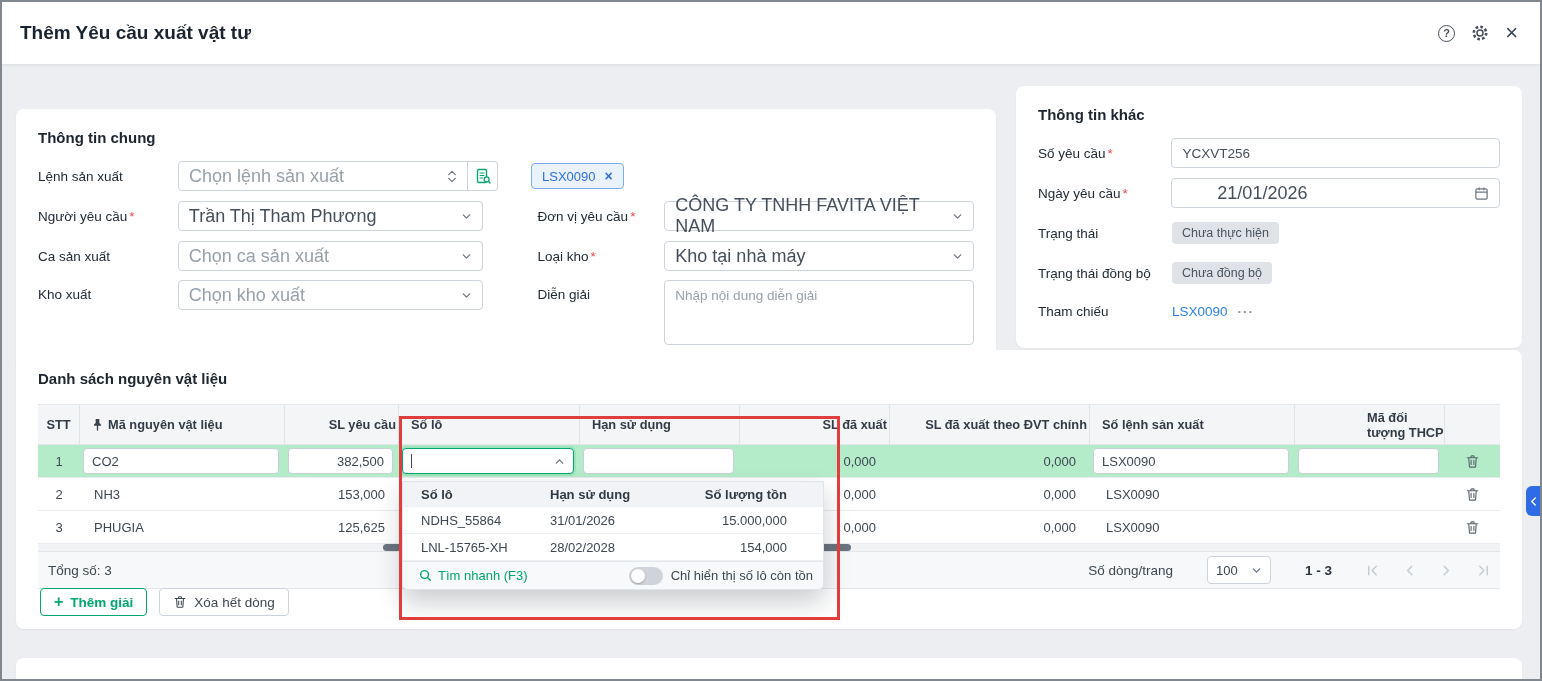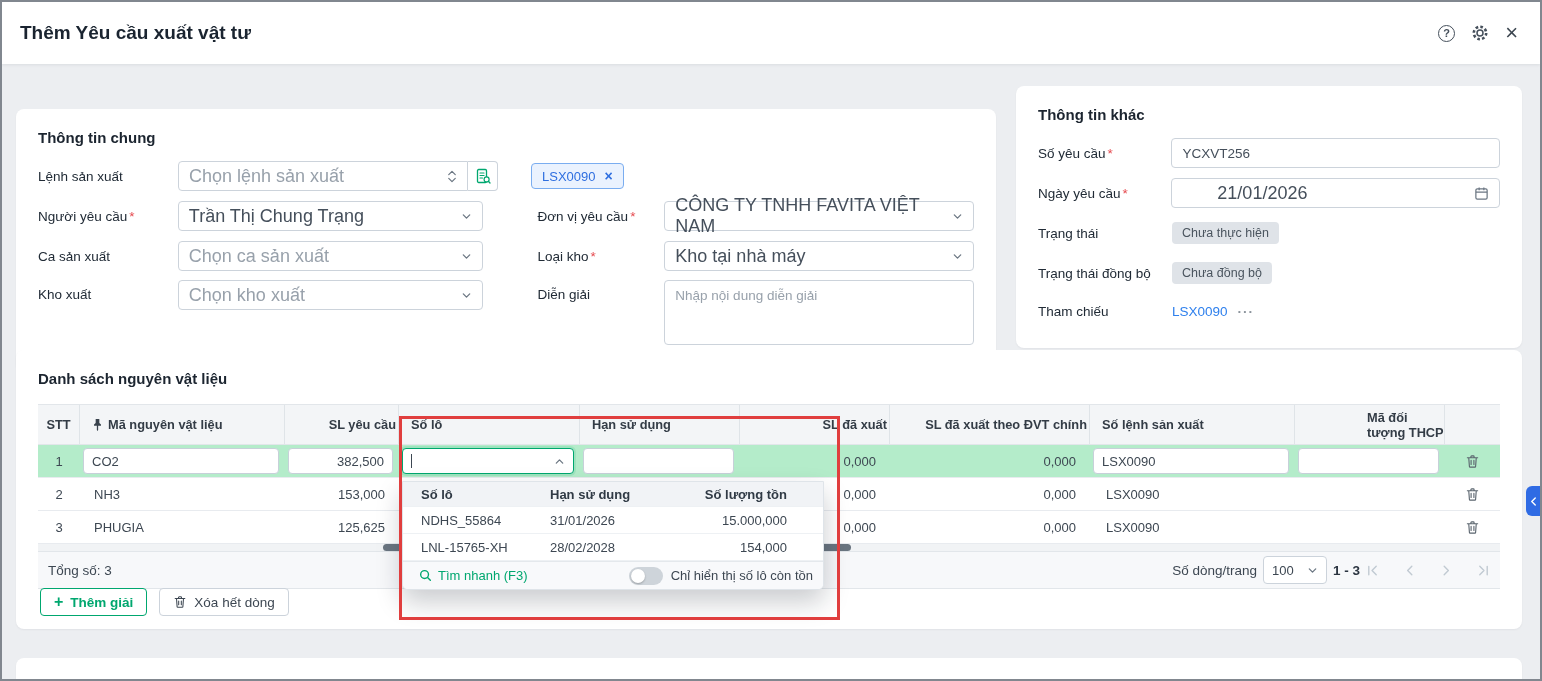--- a/index.html
+++ b/index.html
@@ -167,7 +167,7 @@
   <div class="frow">
     <span class="flabel"><span>Người yêu cầu</span><span class="req">*</span></span>
     <div class="fsel w290" style="width:306px">
-      <span class="val">Trần Thị Chung Trạng</span>
+      <span class="val">Trần Thị Tham Phương</span>
       <svg class="ic" width="11" height="11" viewBox="0 0 12 12">
           <path d="M2.5 4.2 6 7.8l3.5-3.6" fill="none" stroke="currentColor" stroke-width="1.4" stroke-linecap="round" stroke-linejoin="round"></path>
         </svg>

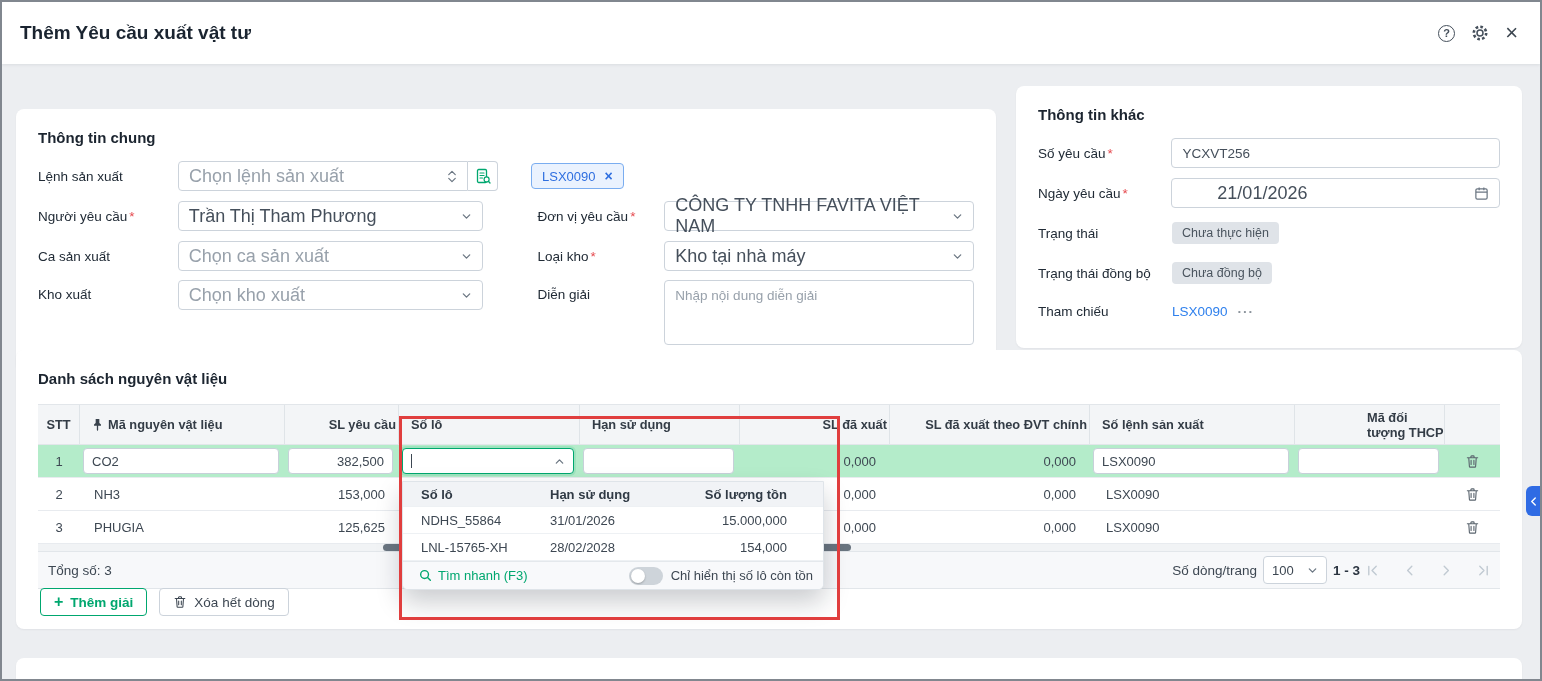--- a/index.html
+++ b/index.html
@@ -90,7 +90,7 @@
   .tfoot { display:flex; align-items:center; height:38px; background:#f7f8fa;
            border-top:1px solid #e2e6ea; border-bottom:1px solid #e2e6ea; padding:0 10px; color:#3d4752; font-size:13.5px; }
   .tfoot .total { color:#3d4752; }
-  .foot-right { margin-left:auto; display:flex; align-items:center; gap:6px; }
+  .foot-right { margin-left:auto; display:flex; align-items:center; gap:34px; }
   .pgsel { width:64px; height:28px; border:1px solid #ccd3db; border-radius:4px; background:#fff;
            display:flex; align-items:center; justify-content:space-between; padding:0 8px; font-size:13px; color:#3d4752; cursor:pointer; }
   .range { font-weight:700; color:#2b3440; }

